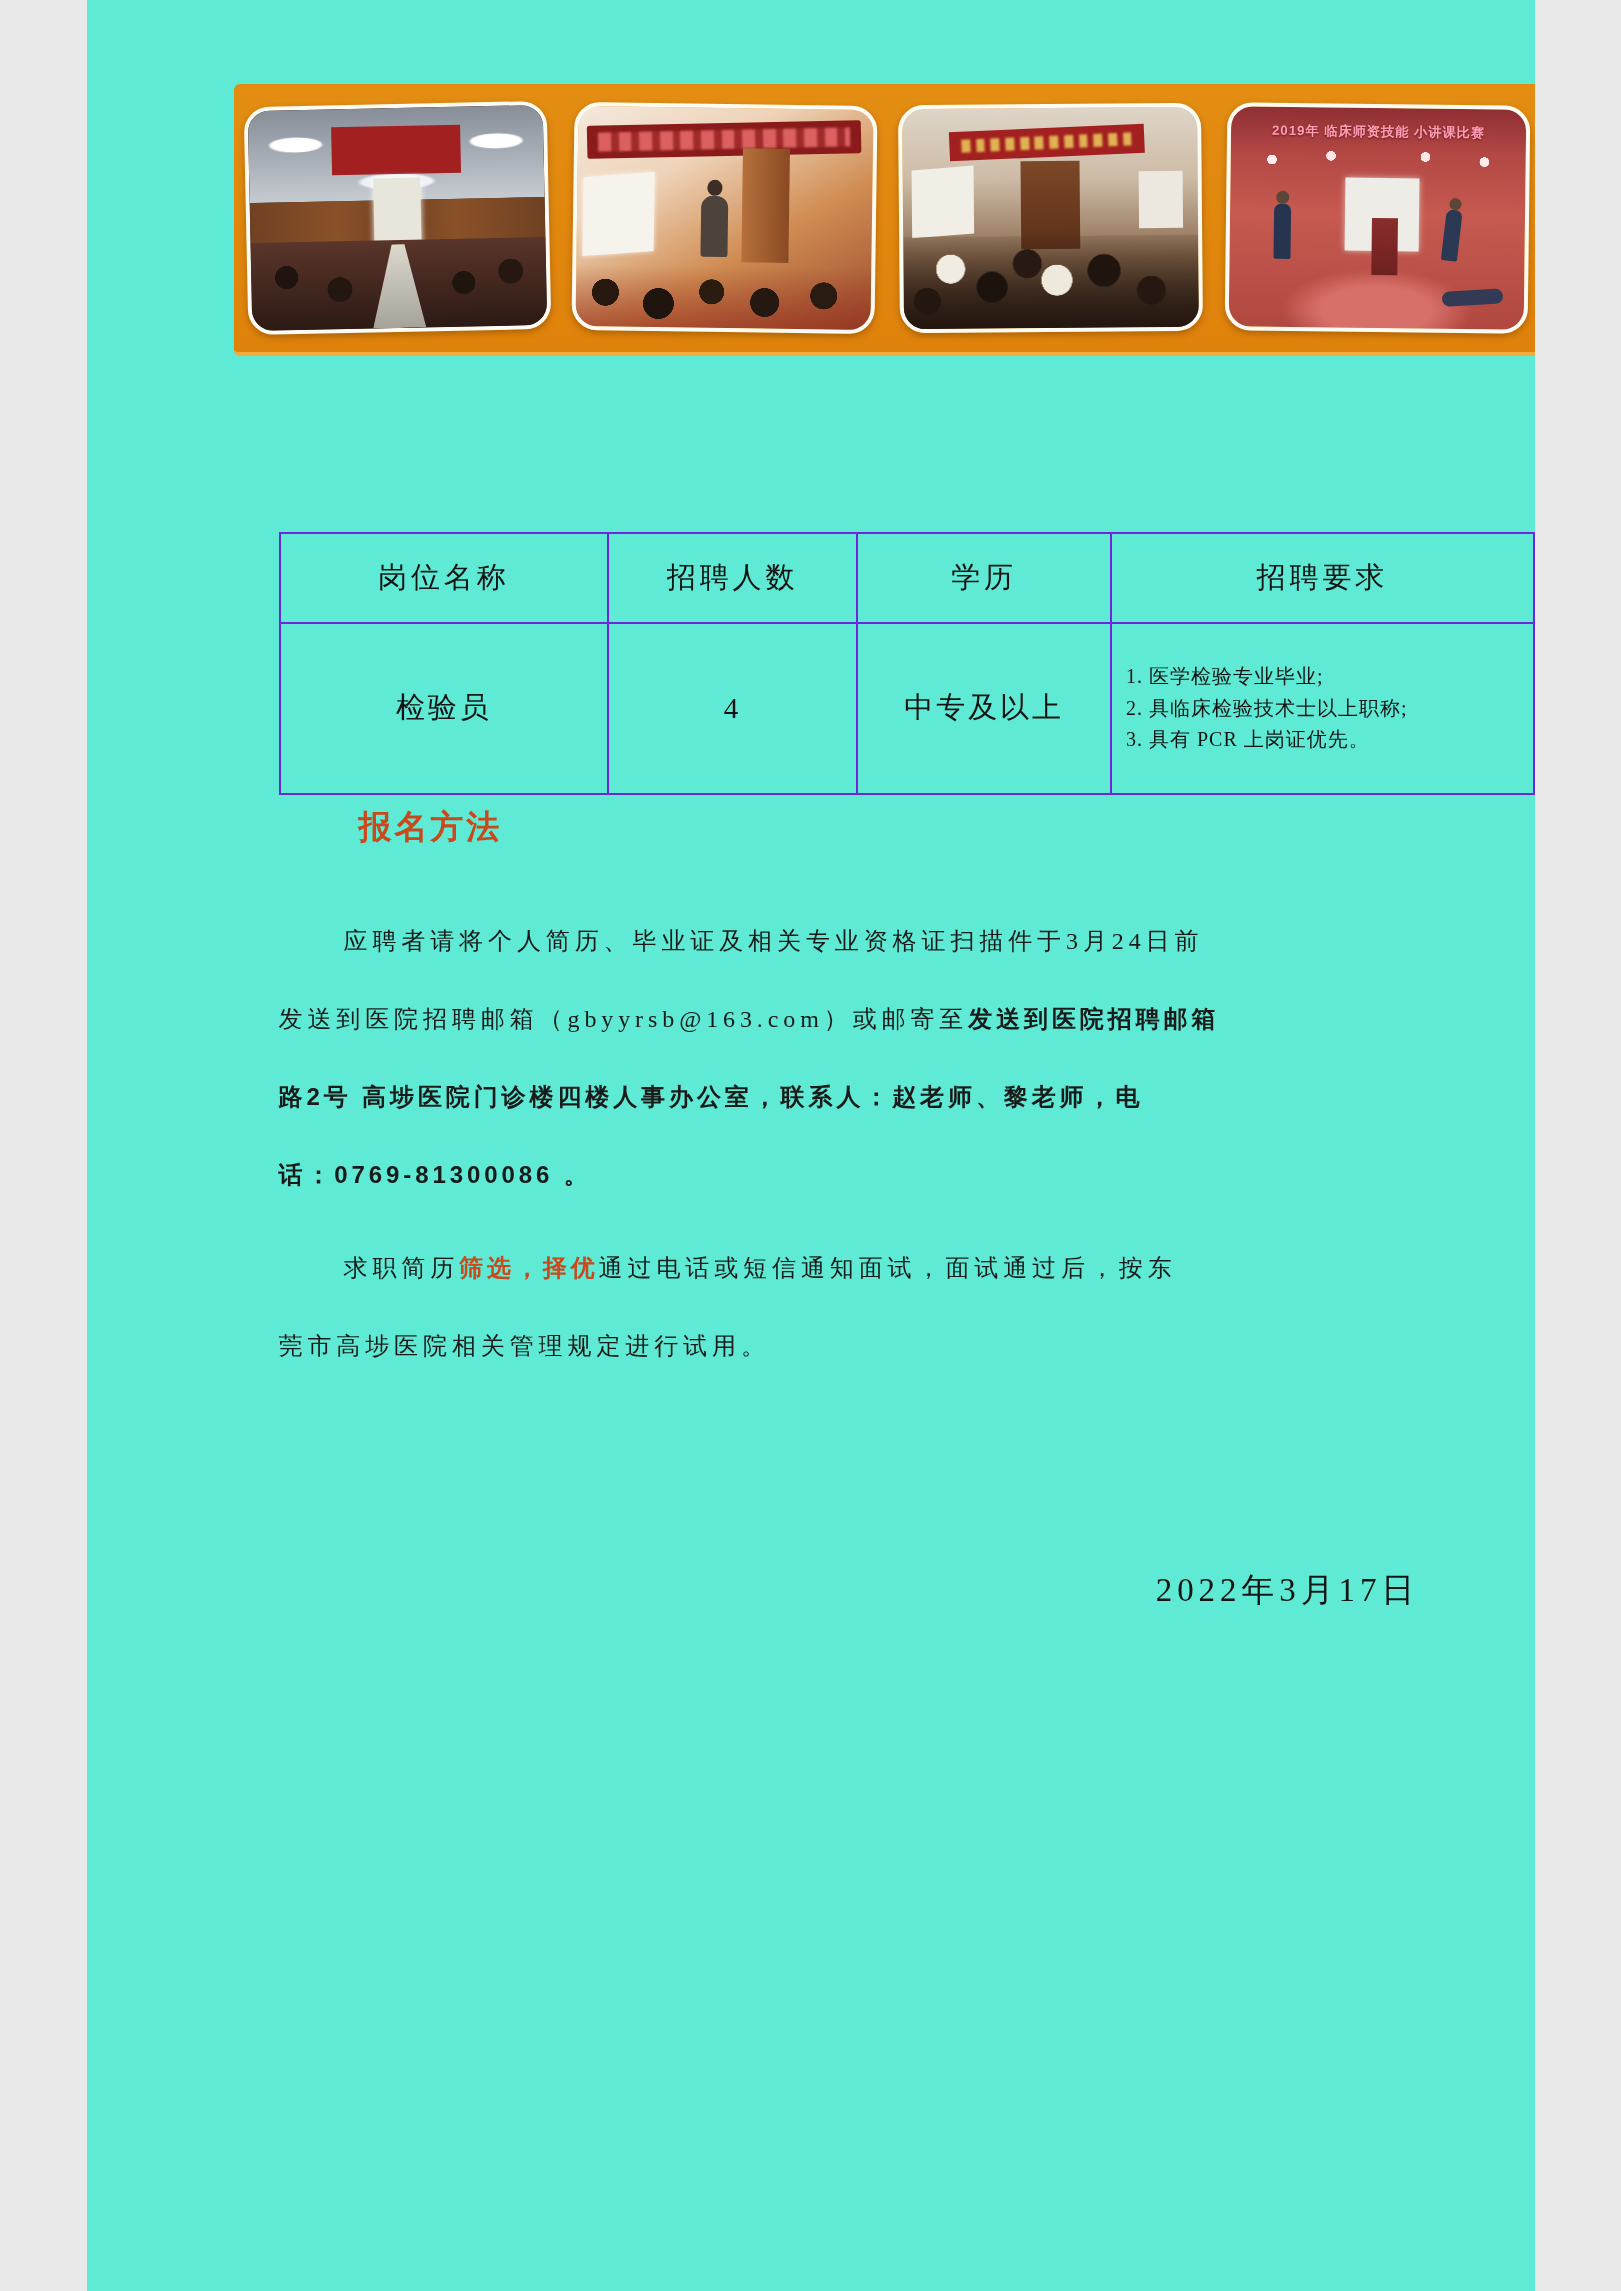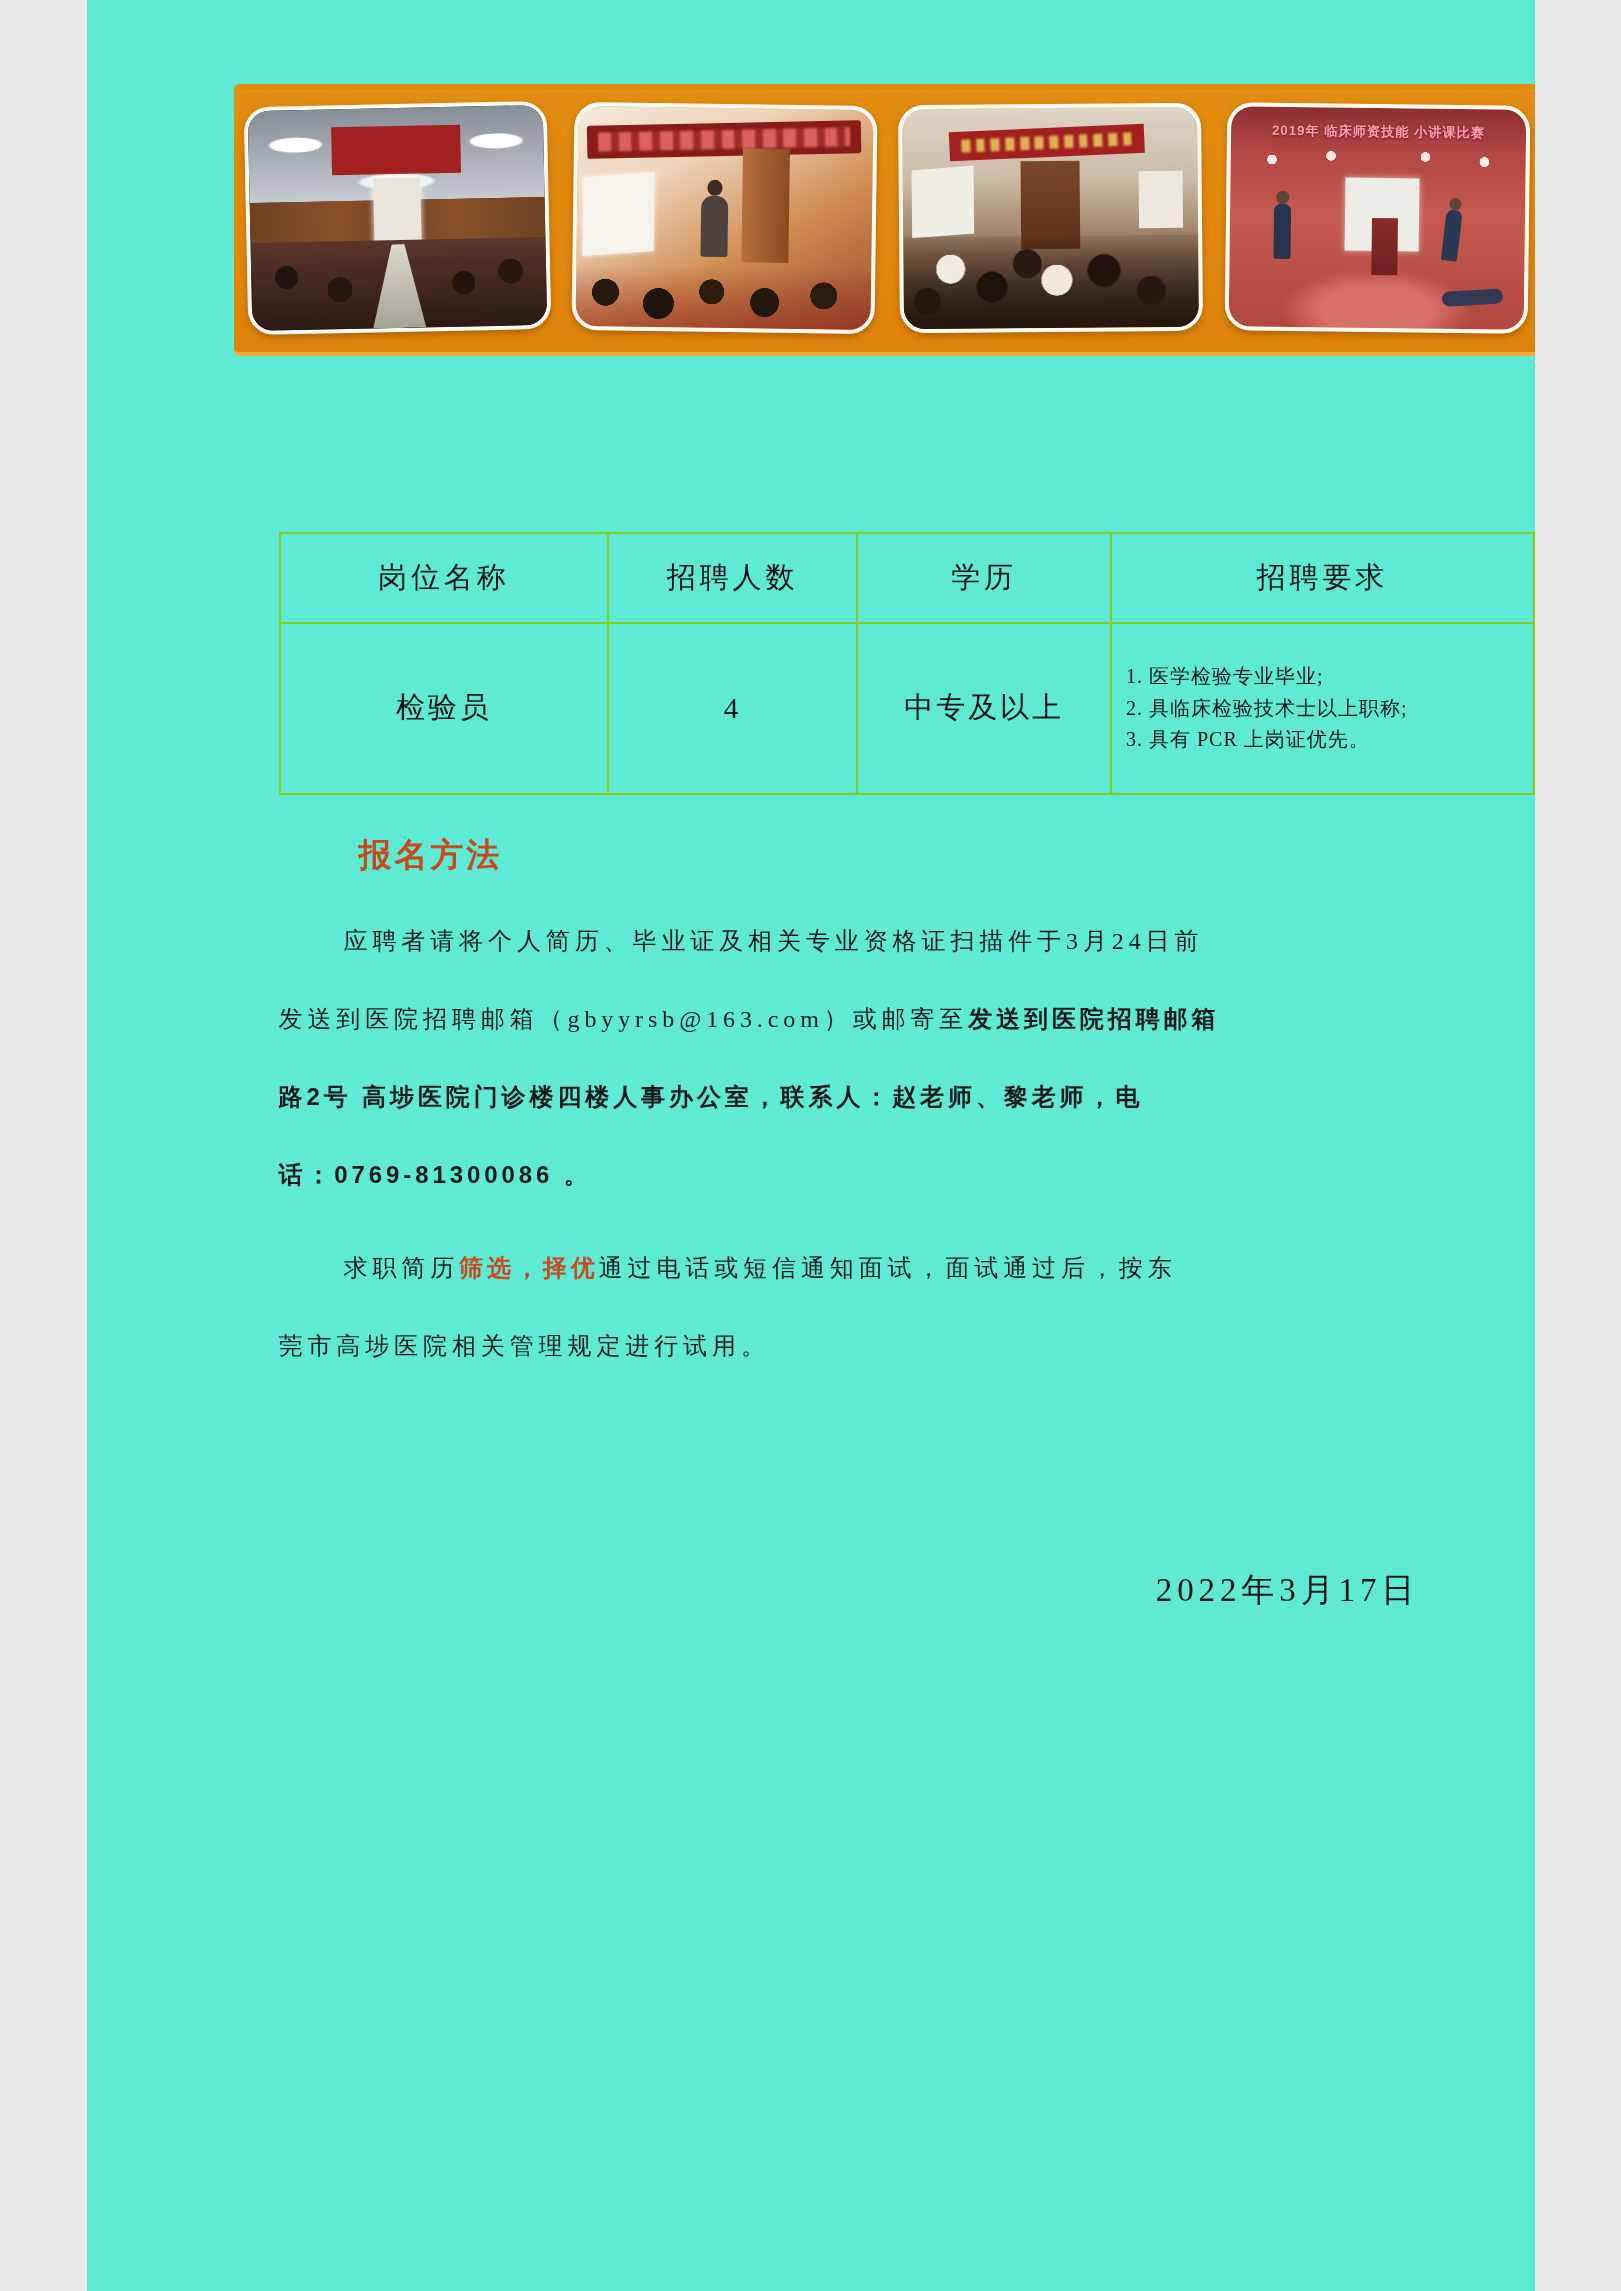--- a/index.html
+++ b/index.html
@@ -130,7 +130,7 @@
     position:absolute;left:192px;top:532px;border-collapse:collapse;
     font-size:29px;color:#141414;table-layout:fixed;
   }
-  .job-table,.job-table th,.job-table td{border:2px solid #84cc16;}
+  .job-table,.job-table th,.job-table td{border:2px solid #6d28d9;}
   .job-table{border-width:2.9px;}
   .job-table th{font-weight:400;height:86px;text-align:center;letter-spacing:3.9px;}
   .job-table td{height:157px;text-align:center;letter-spacing:2.9px;}

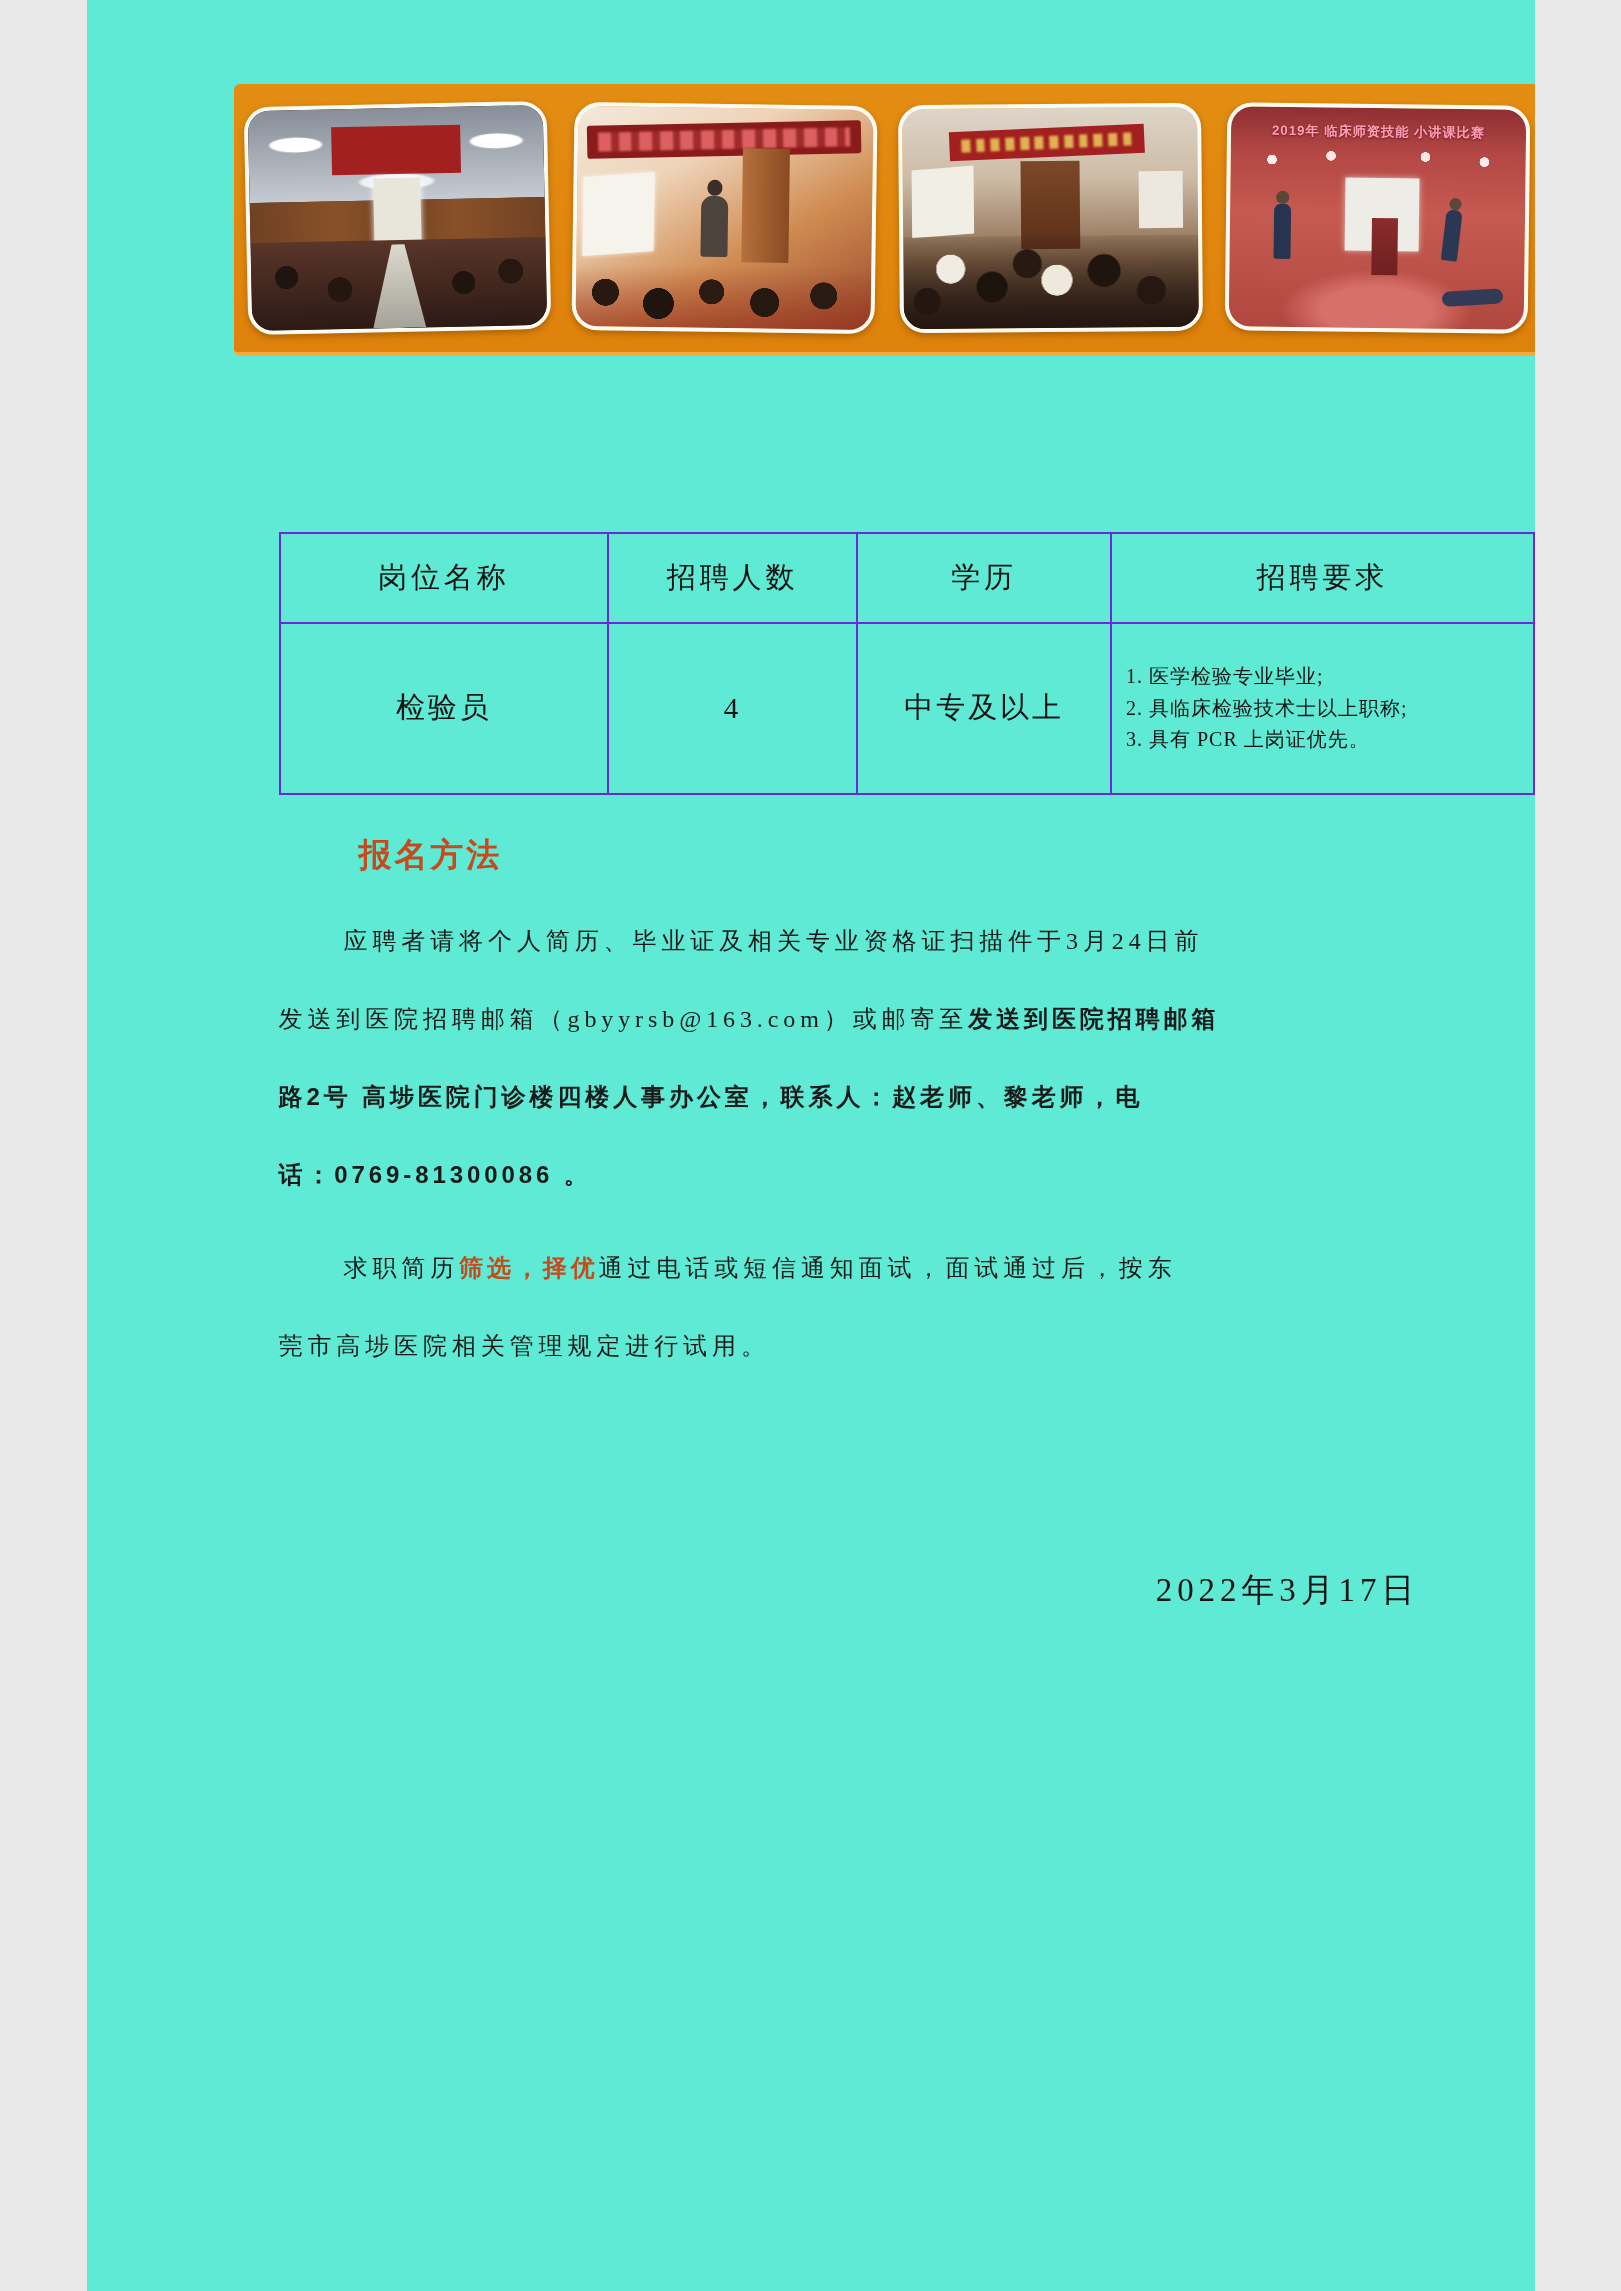--- a/index.html
+++ b/index.html
@@ -140,7 +140,7 @@
 
   
   .apply-heading{
-    position:absolute;left:272px;top:833px;font-size:33px;font-weight:700;
+    position:absolute;left:272px;top:805px;font-size:33px;font-weight:700;
     color:#c8491b;letter-spacing:2.9px;
   }
   .para{position:absolute;left:192px;width:1274px;font-size:24px;}

